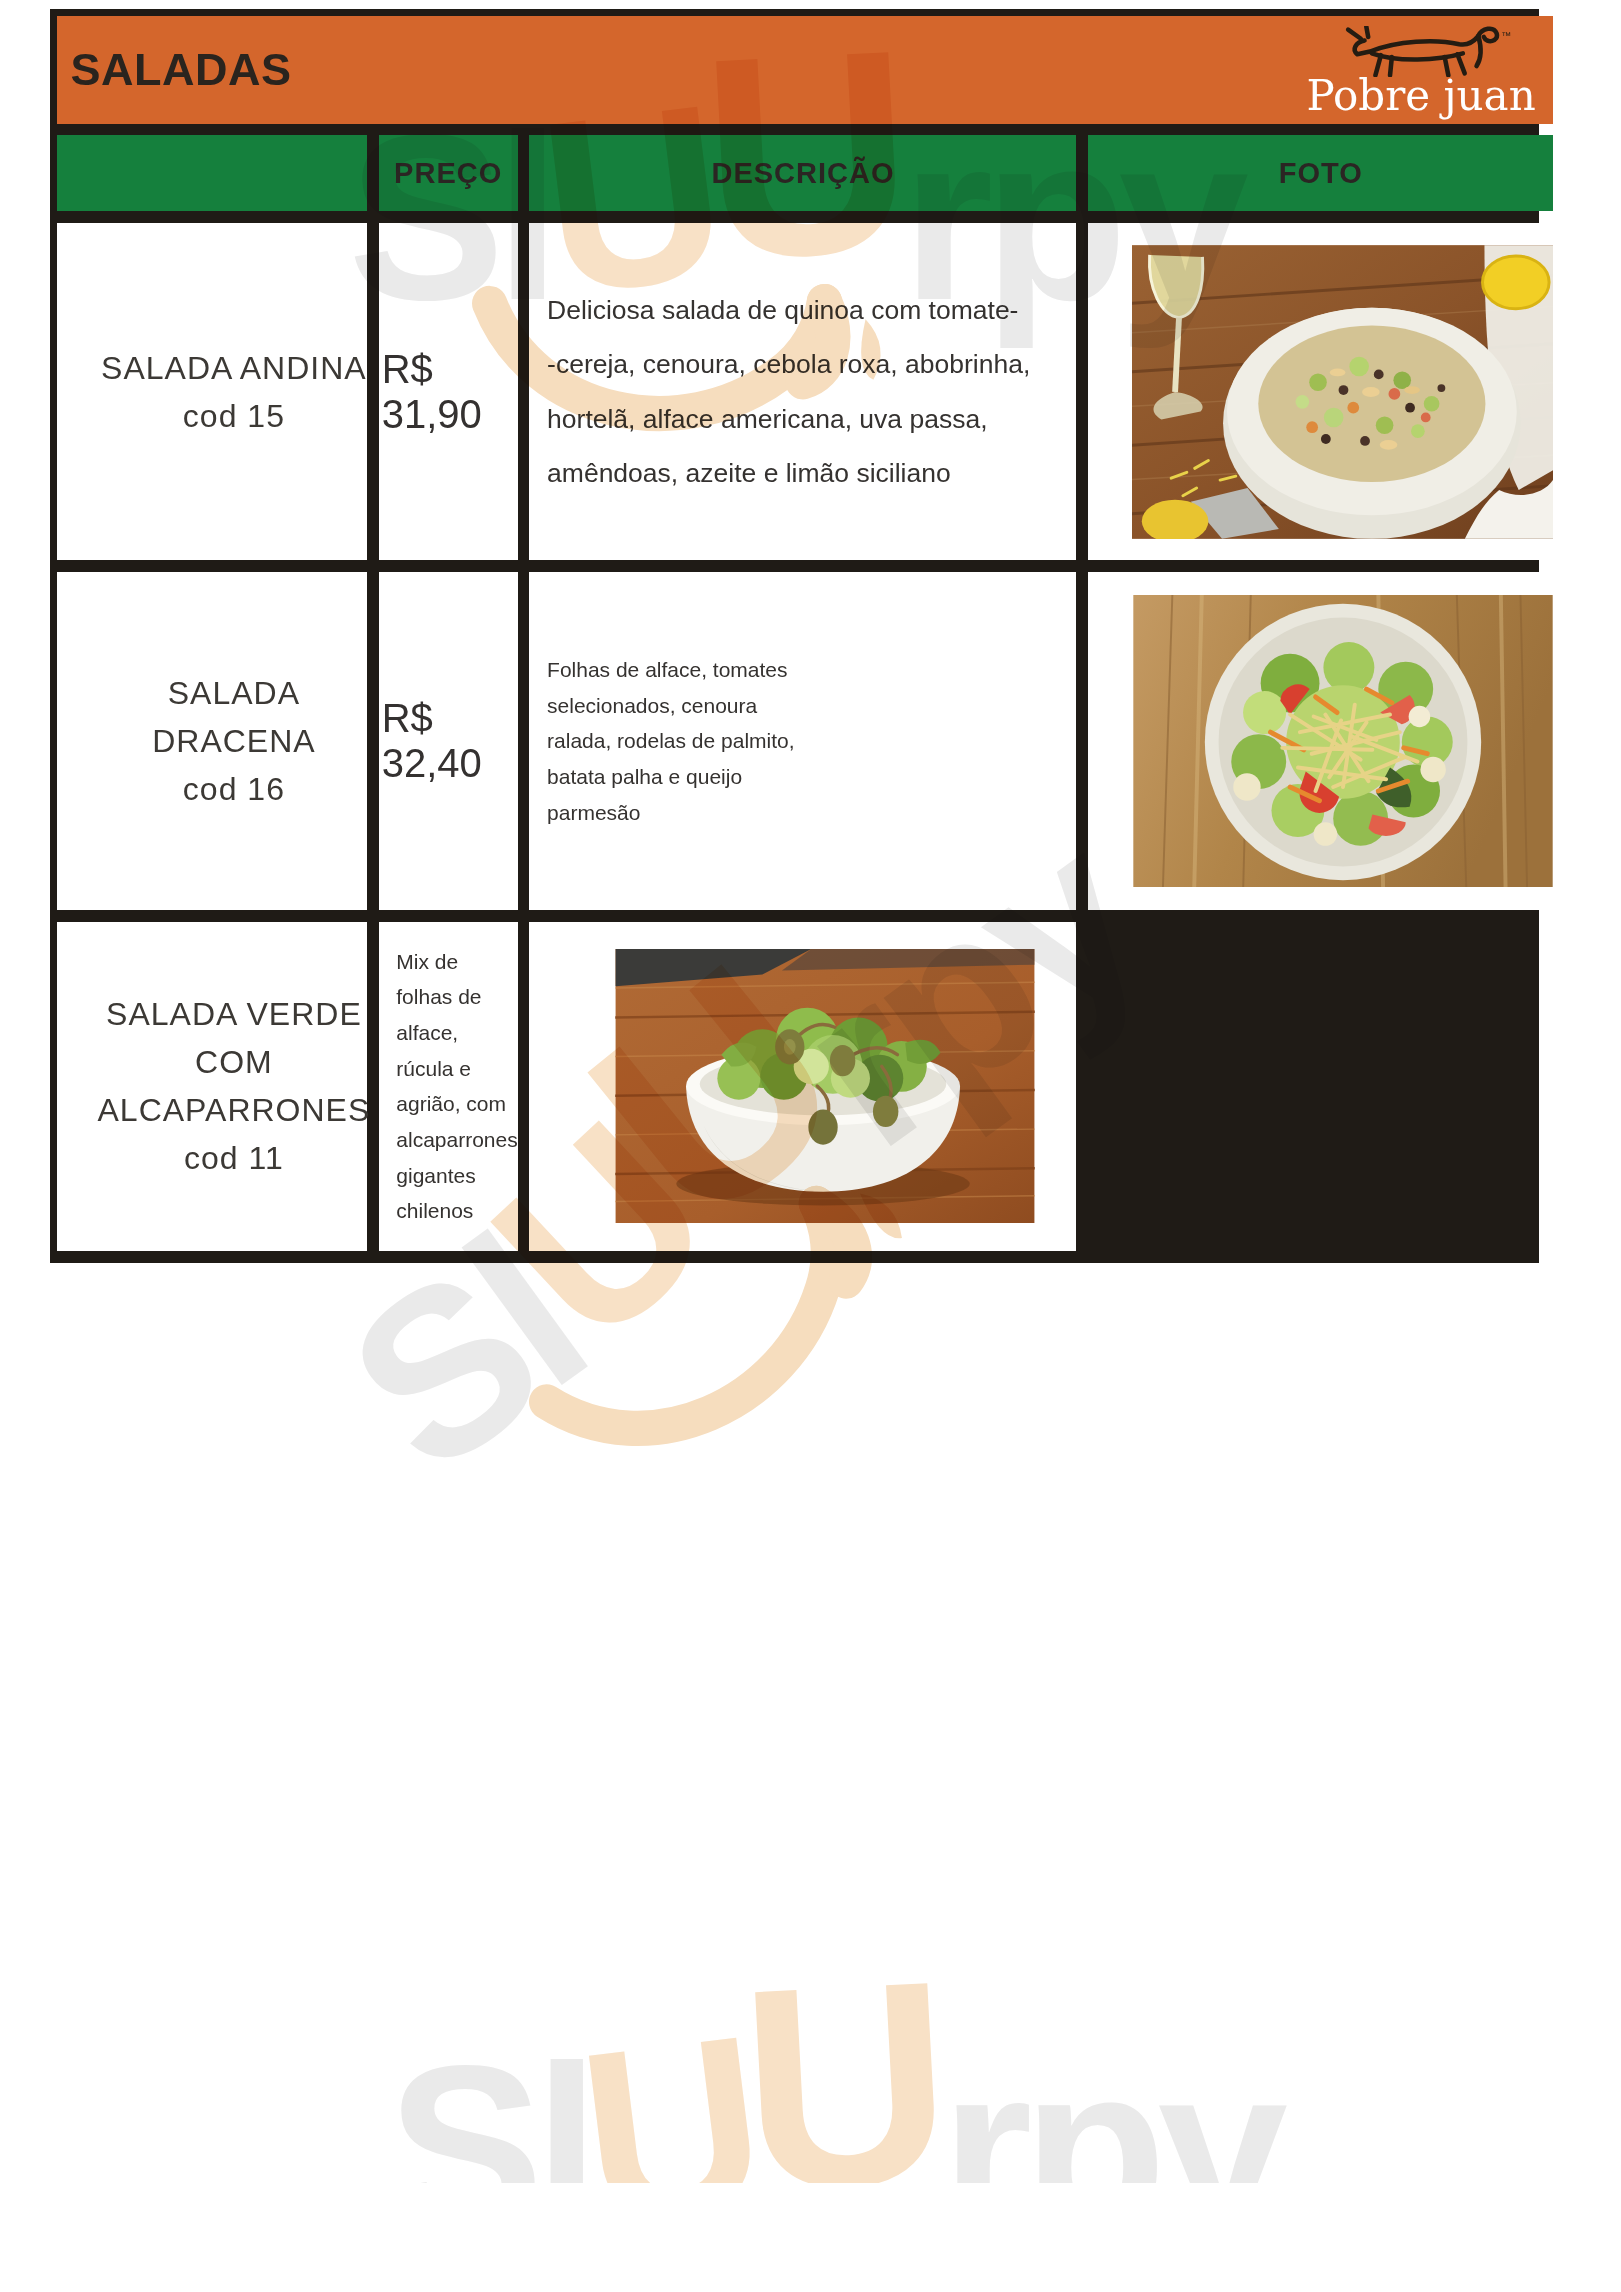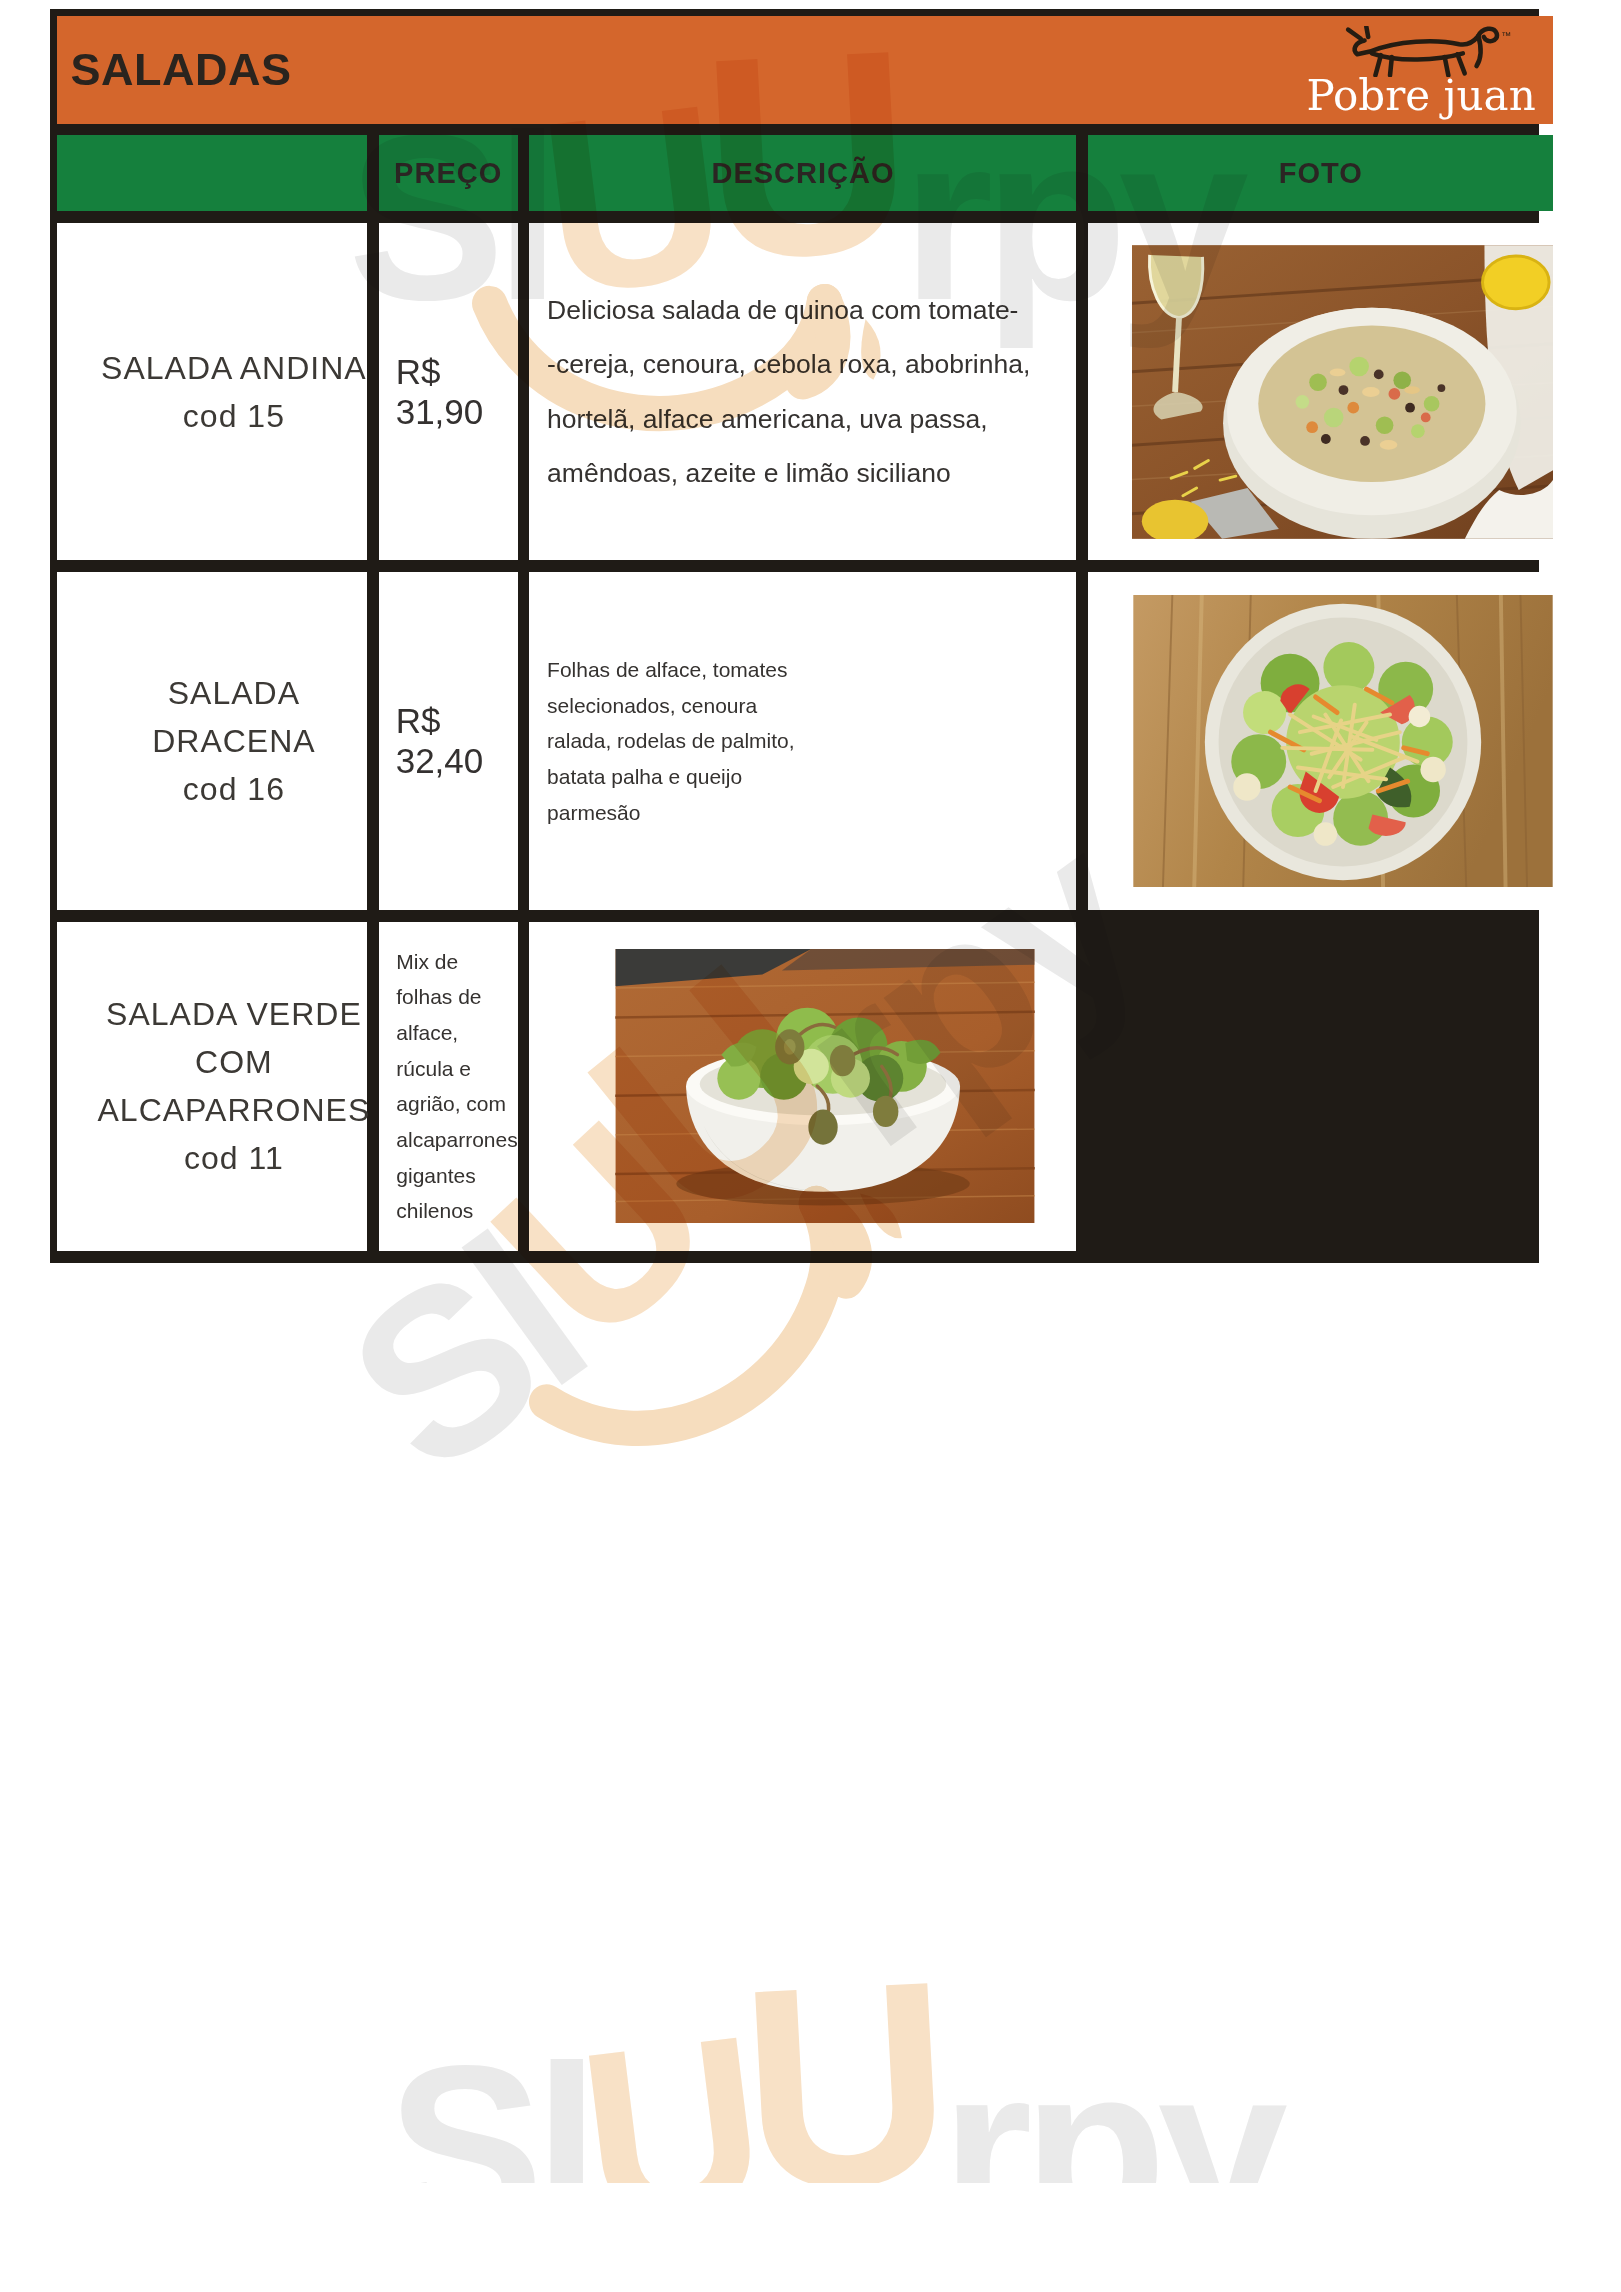--- a/index.html
+++ b/index.html
@@ -23,7 +23,7 @@
         box-sizing:border-box;padding-left:44px;}
   .name{font-size:32px;color:#3C3935;text-align:center;letter-spacing:1px;
         line-height:1.5;white-space:pre-line;}
-  .price{justify-content:flex-start;padding-left:17px;font-size:35px;color:#343130;}
+  .price{justify-content:flex-start;padding-left:3px;font-size:40px;color:#343130;}
   .desc{justify-content:flex-start;text-align:left;padding:9.8px 9.8px 9.8px 17.6px;
         color:#353230;white-space:pre-line;}
   .desc-sm{font-size:26.5px;line-height:2.05;}

